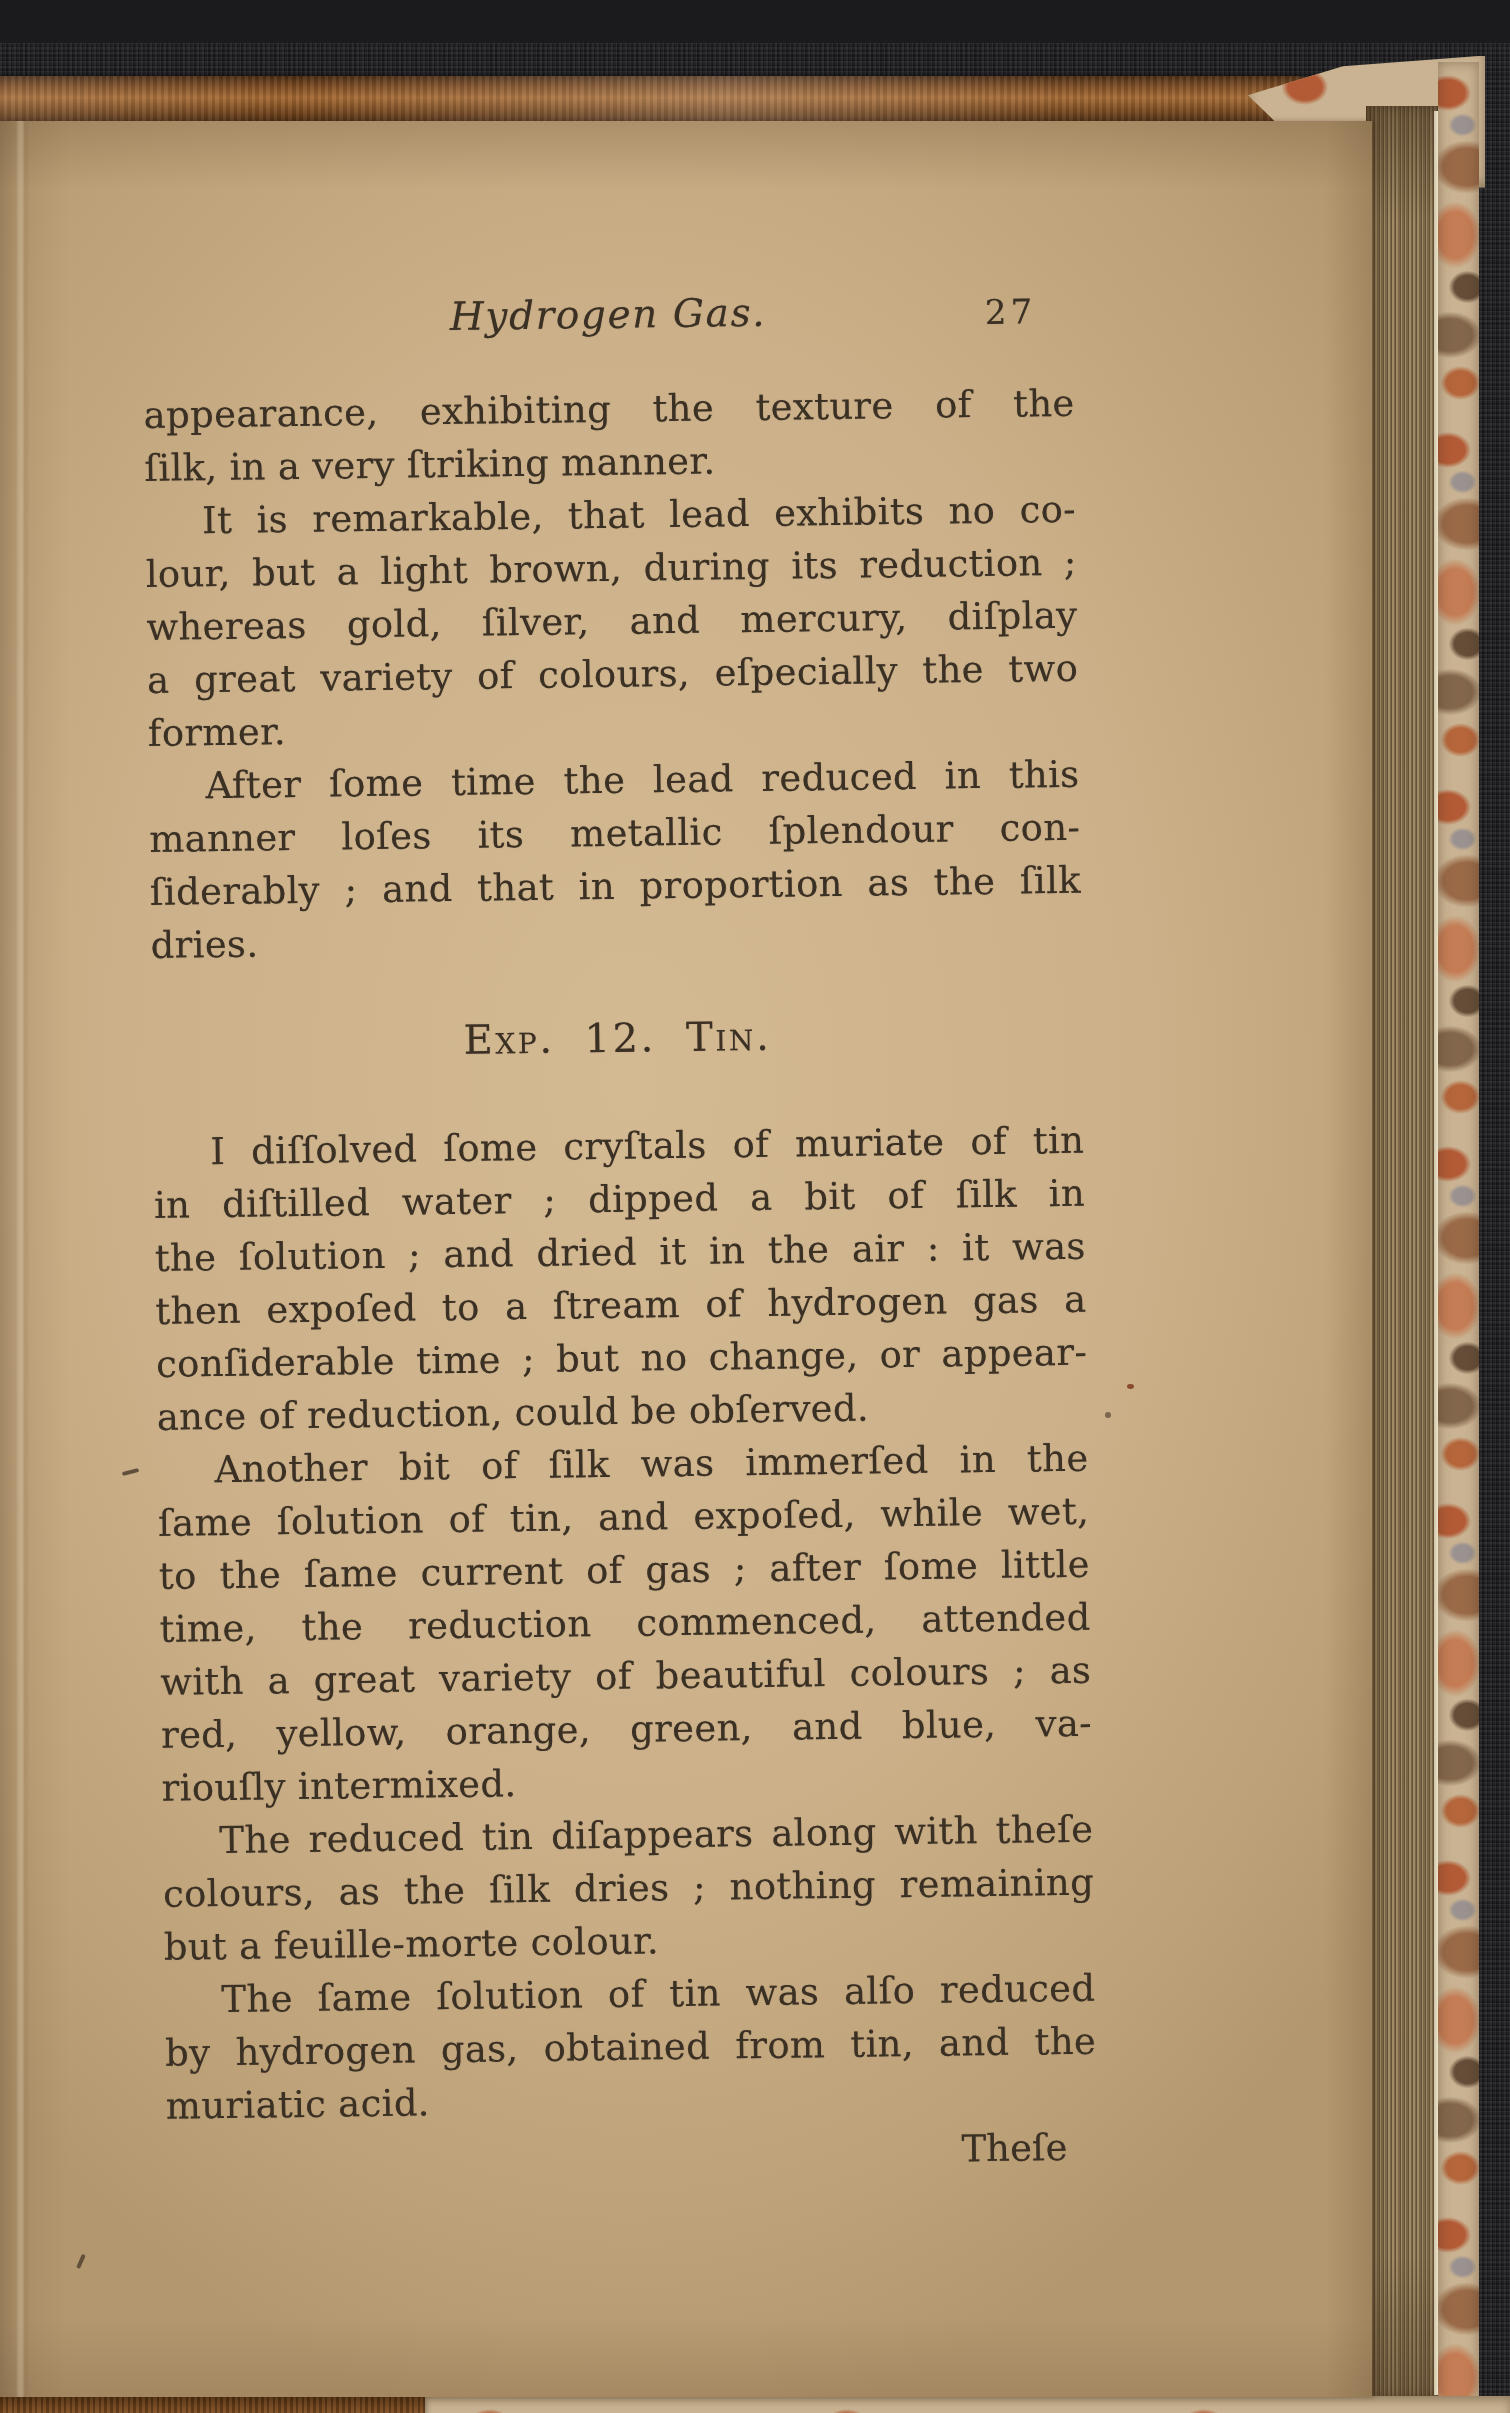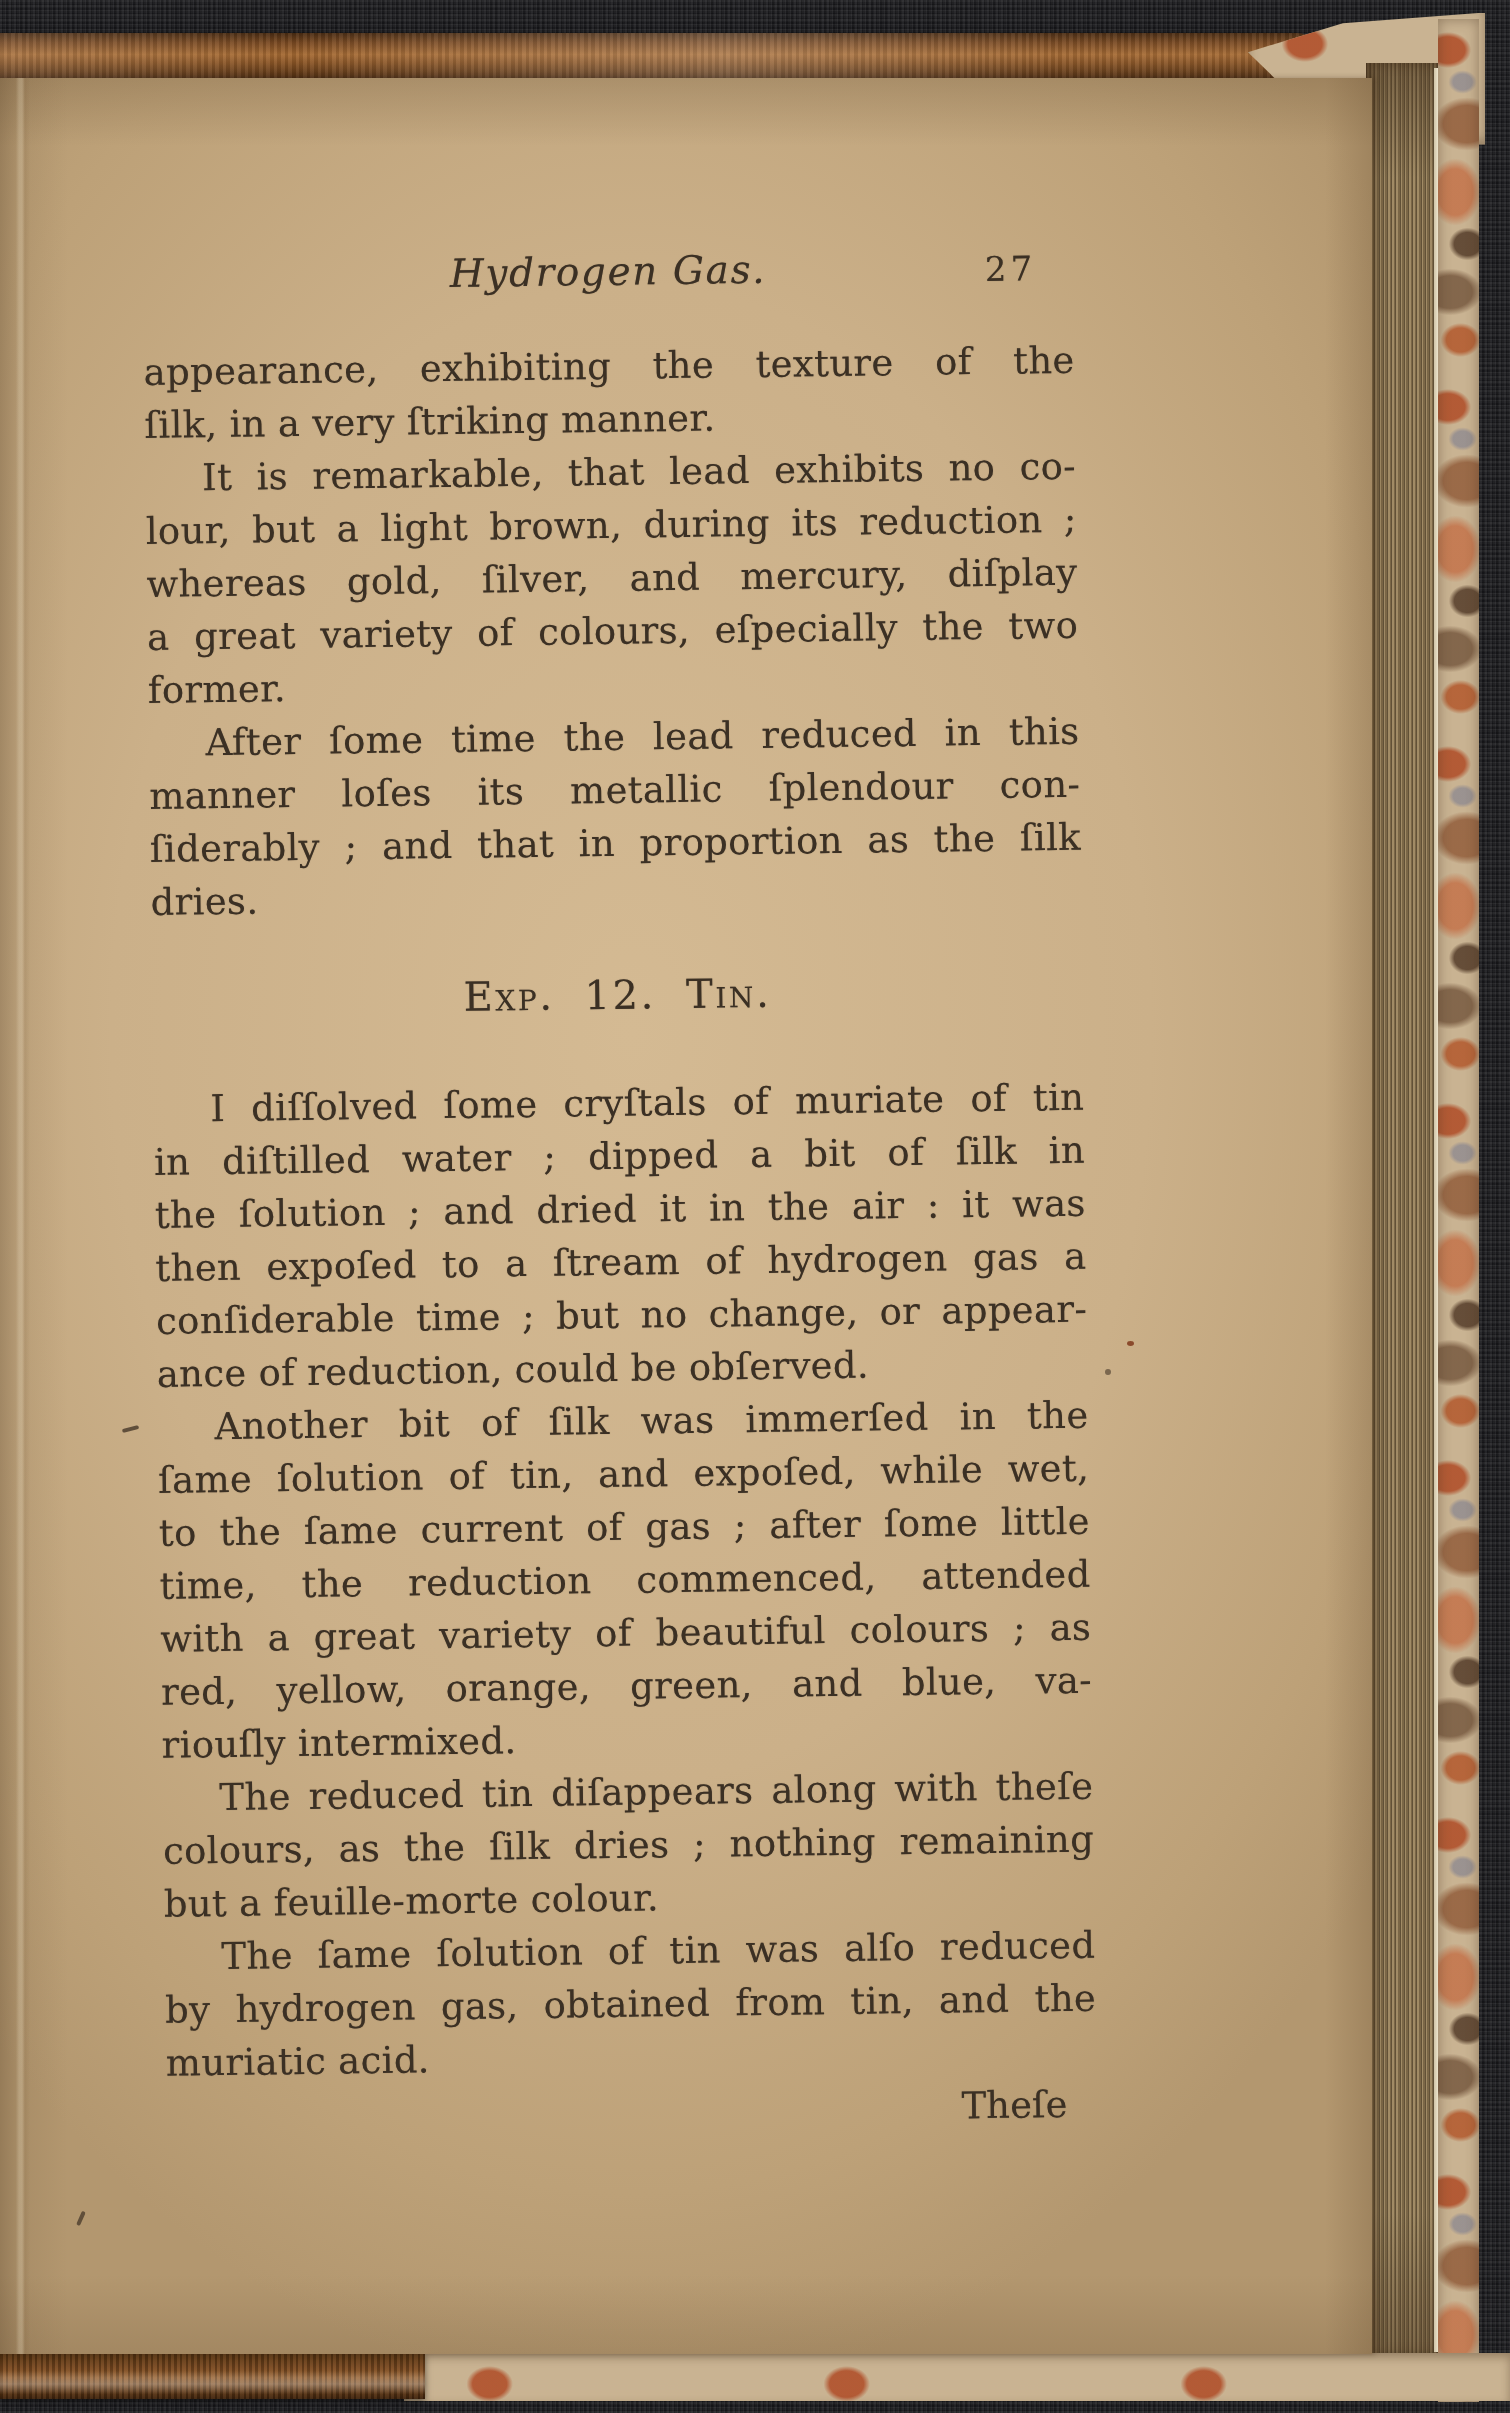--- a/index.html
+++ b/index.html
@@ -16,6 +16,7 @@
     background-image:
       repeating-linear-gradient(90deg, rgba(255,255,255,0.055) 0 1.6px, rgba(0,0,0,0.12) 1.6px 3.1px, rgba(255,255,255,0.015) 3.1px 4.7px),
       repeating-linear-gradient(0deg, rgba(255,255,255,0.05) 0 1.6px, rgba(0,0,0,0.14) 1.6px 3.1px, rgba(255,255,255,0.012) 3.1px 4.7px);
+    margin-top: 43px;
   }
   
   .leather-top{

